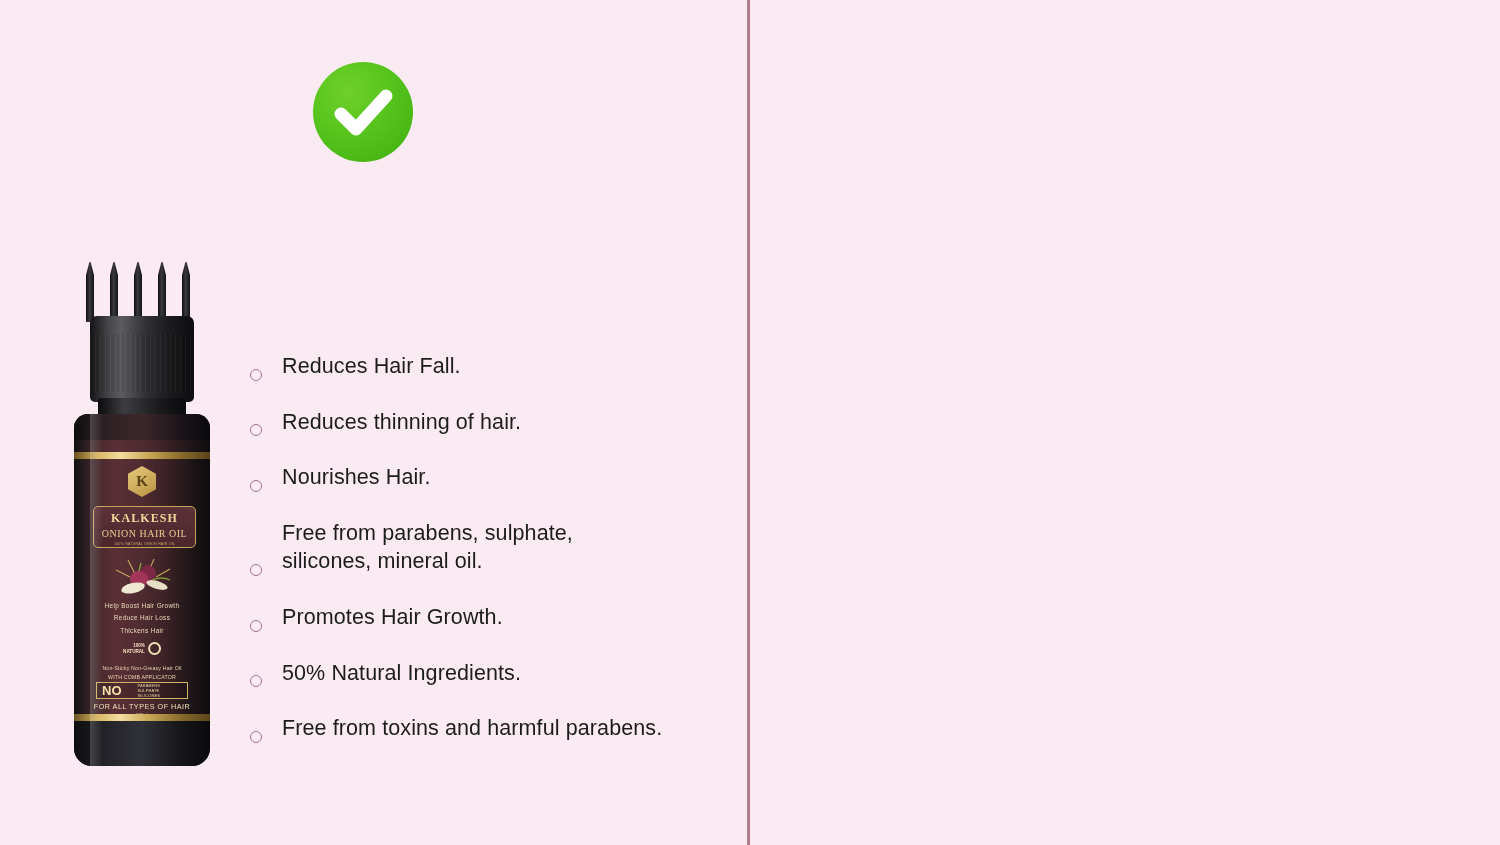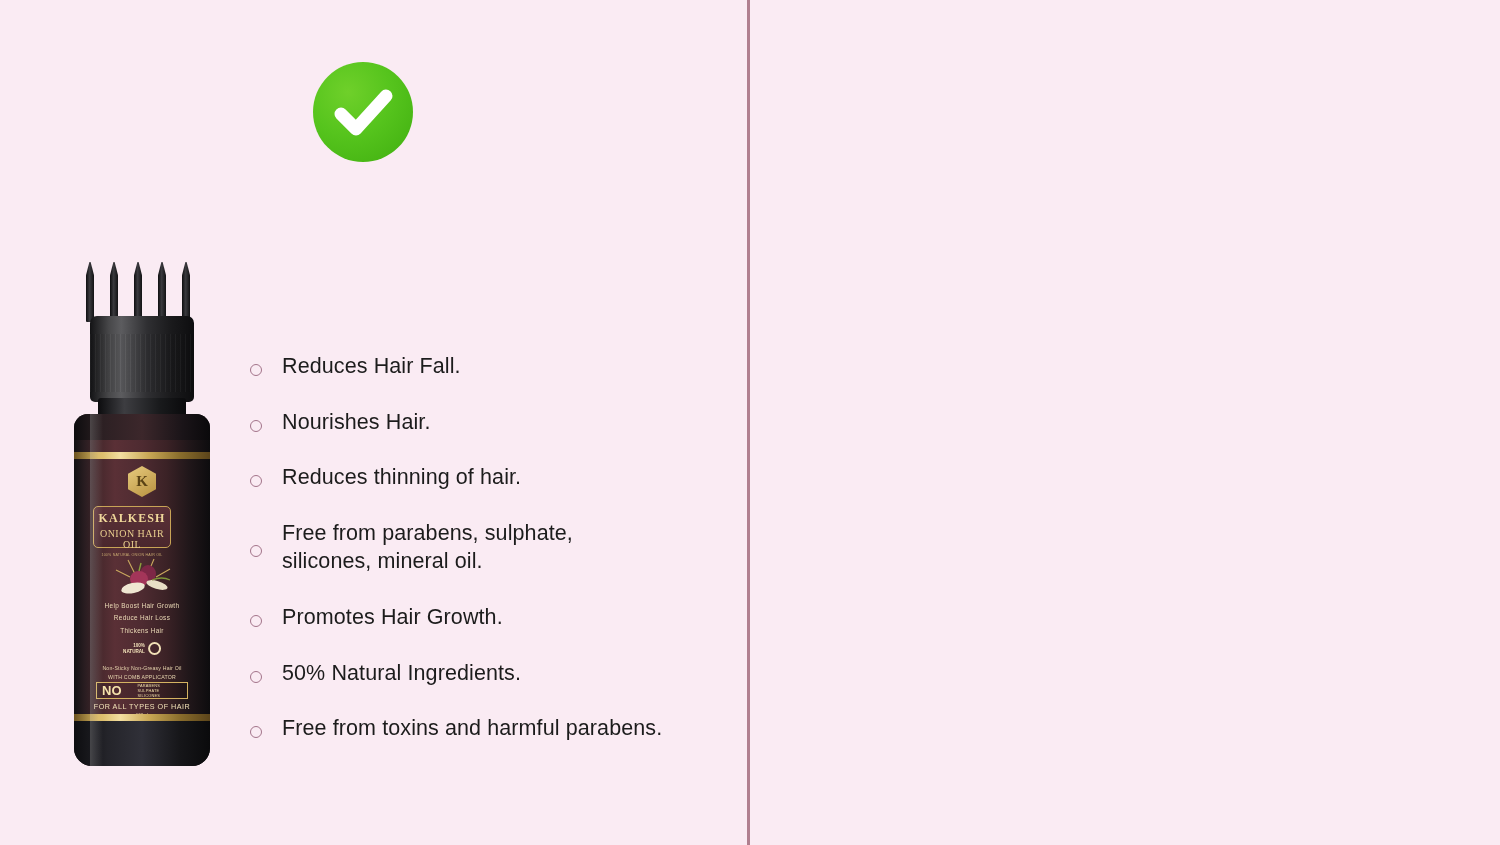--- a/index.html
+++ b/index.html
@@ -46,7 +46,7 @@
 
   .bullet-row {
     display:flex;
-    align-items:center;
+    align-items:flex-end;
     margin-bottom:27px;
   }
   .bullet-mark {

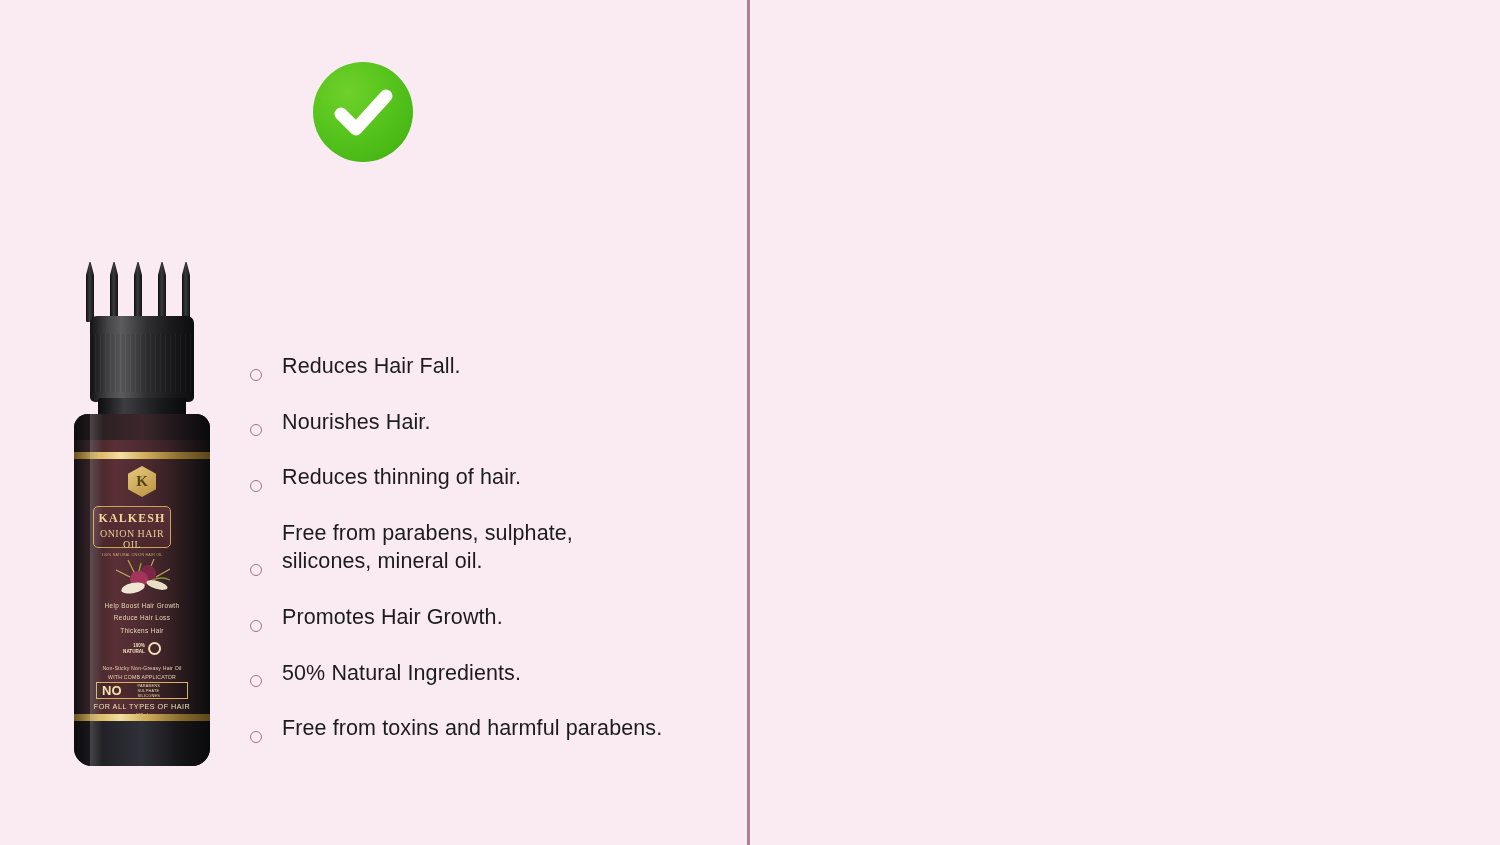--- a/index.html
+++ b/index.html
@@ -304,11 +304,11 @@
       </div>
       <div class="bullet-row">
         <div class="bullet-mark"></div>
+        <div class="bullet-text">Reduces thinning of hair.</div>
+      </div>
+      <div class="bullet-row">
+        <div class="bullet-mark"></div>
         <div class="bullet-text">Nourishes Hair.</div>
-      </div>
-      <div class="bullet-row">
-        <div class="bullet-mark"></div>
-        <div class="bullet-text">Reduces thinning of hair.</div>
       </div>
       <div class="bullet-row">
         <div class="bullet-mark"></div>

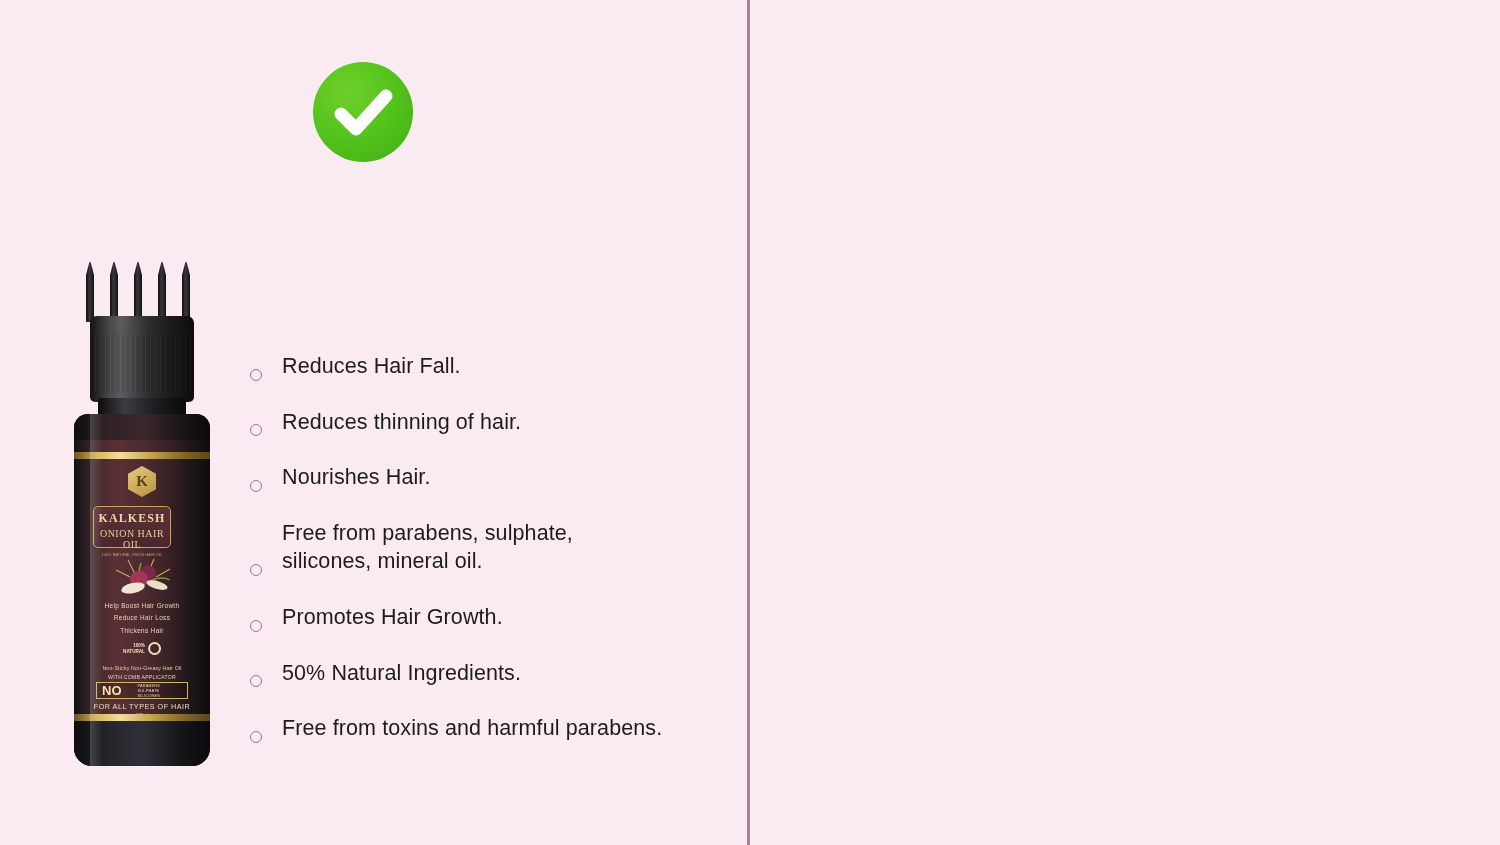--- a/index.html
+++ b/index.html
@@ -138,7 +138,7 @@
   
   .bd-plaque {
     position:absolute; left:19px; top:92px;
-    width:78px; height:42px;
+    width:103px; height:42px;
     border:1.3px solid #c8a456;
     border-radius:5px;
     background:linear-gradient(to bottom,#5c3138,#4a272d);

